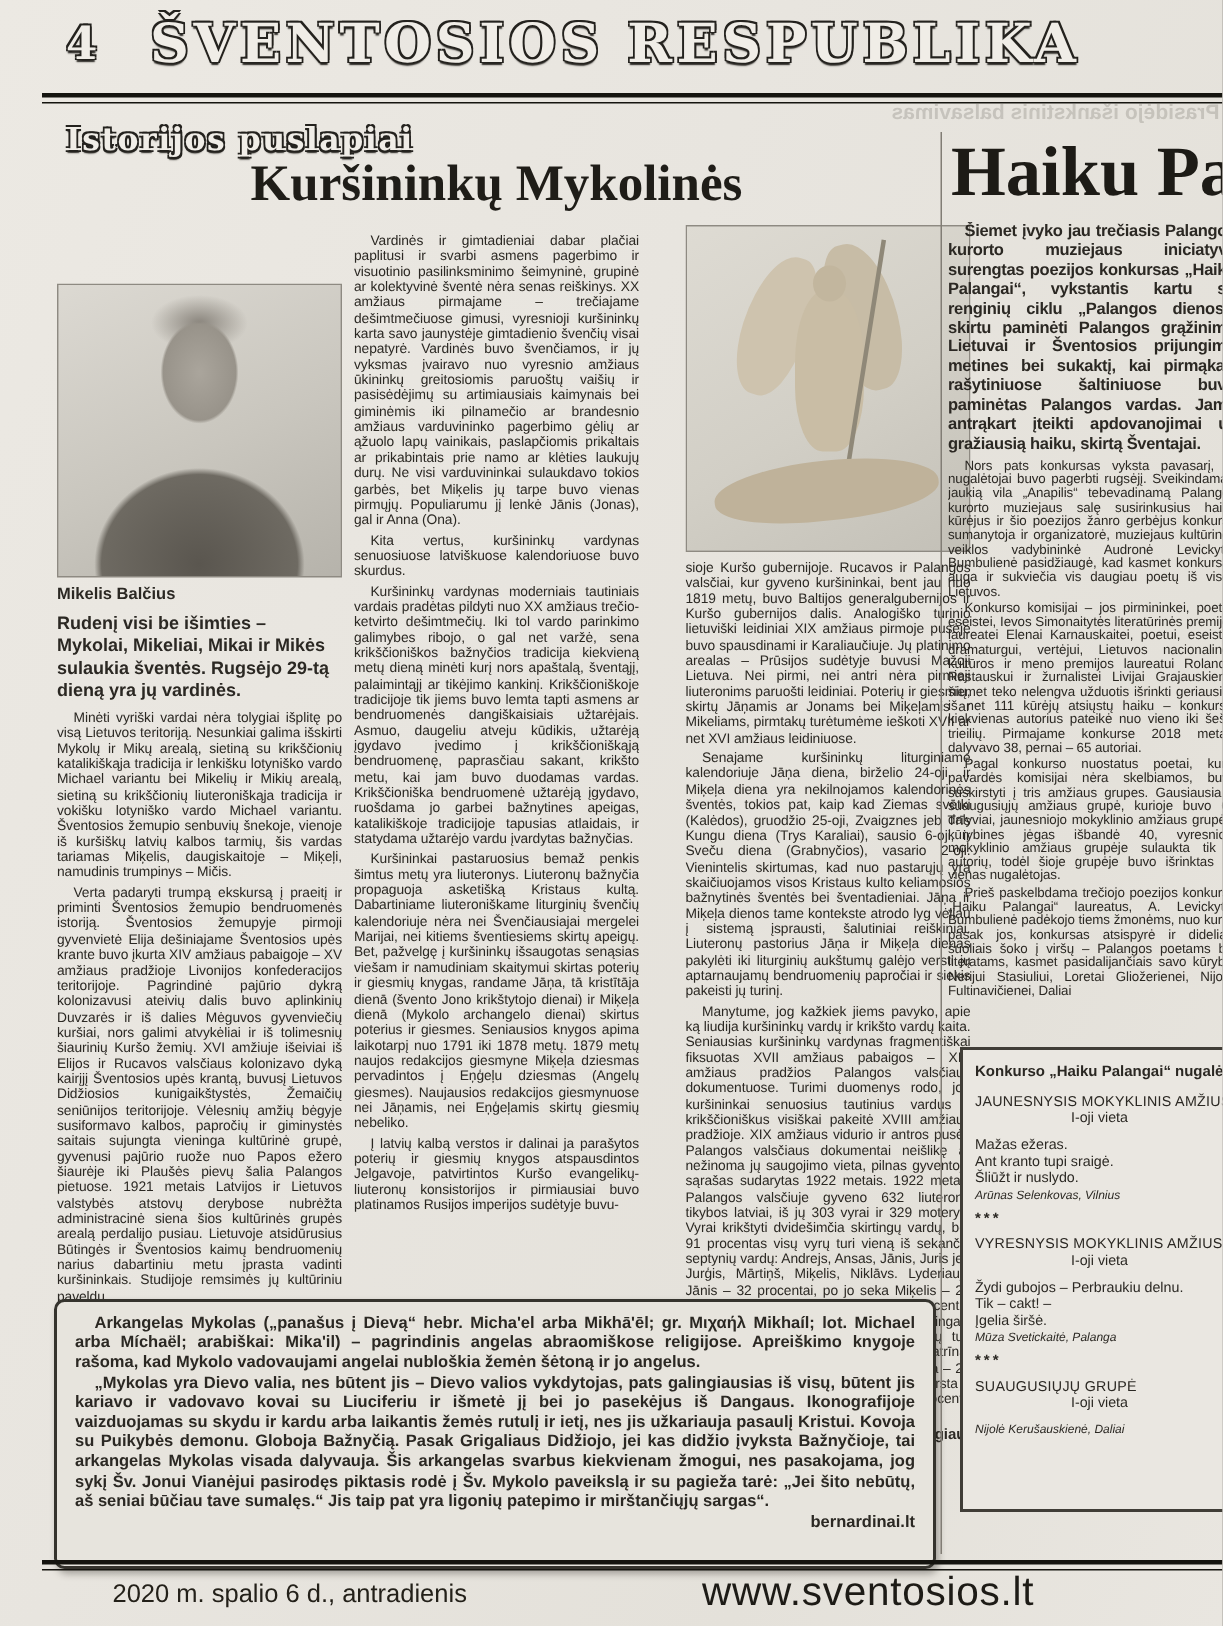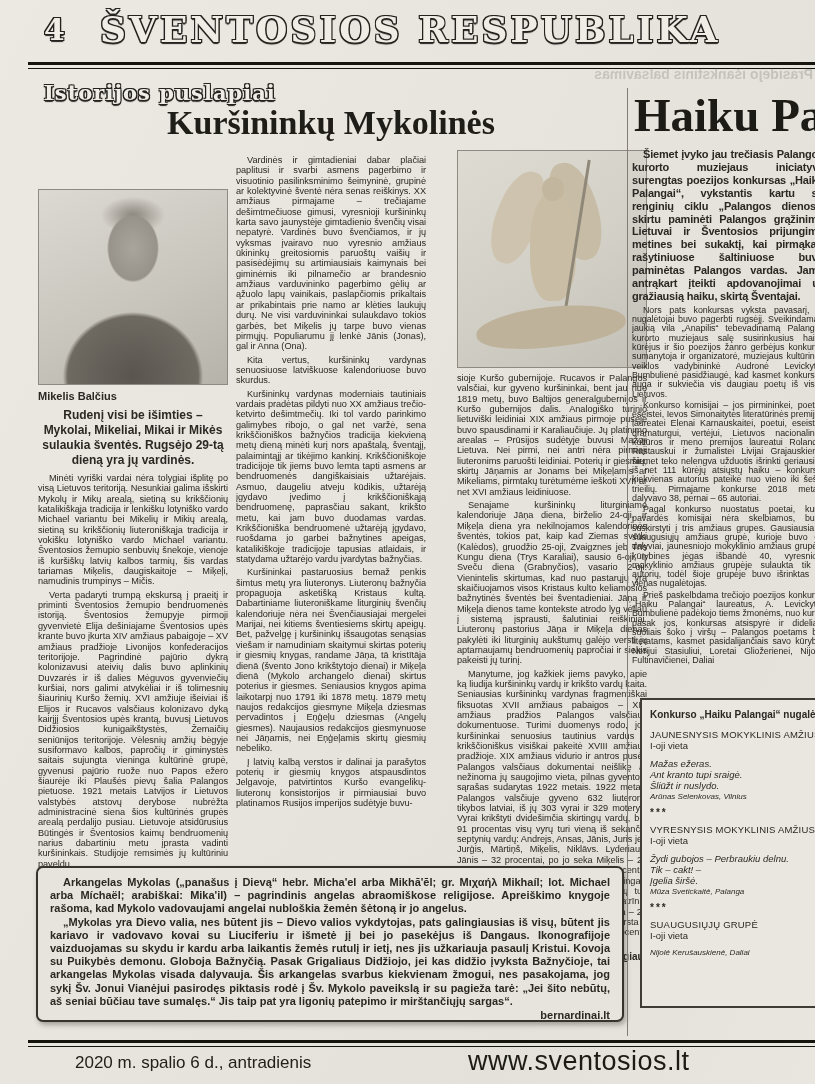--- a/index.html
+++ b/index.html
@@ -40,7 +40,7 @@
   .staff{left:118px;top:8px;width:3px;height:150px;background:#8f8878;transform:rotate(9deg);}
   .fallen{left:18px;top:156px;width:150px;height:40px;background:#bfb29a;border-radius:50% 50% 45% 45%;transform:rotate(-6deg);}
   .photo-caption{font-weight:bold;font-size:11px;margin:5px 0 6px 0;text-align:left;}
-  .lede{font-weight:bold;font-size:12px;line-height:15px;text-align:center;margin:0 0 5px 0;}
+  .lede{font-weight:bold;font-size:12px;line-height:15px;text-align:left;margin:0 0 5px 0;}
   .continued{font-weight:bold;font-size:10px;text-align:right;margin-top:2px;}
   
   .quote-box{left:36px;top:866px;width:588px;height:156px;box-sizing:border-box;border:2px solid #35332d;border-radius:7px;

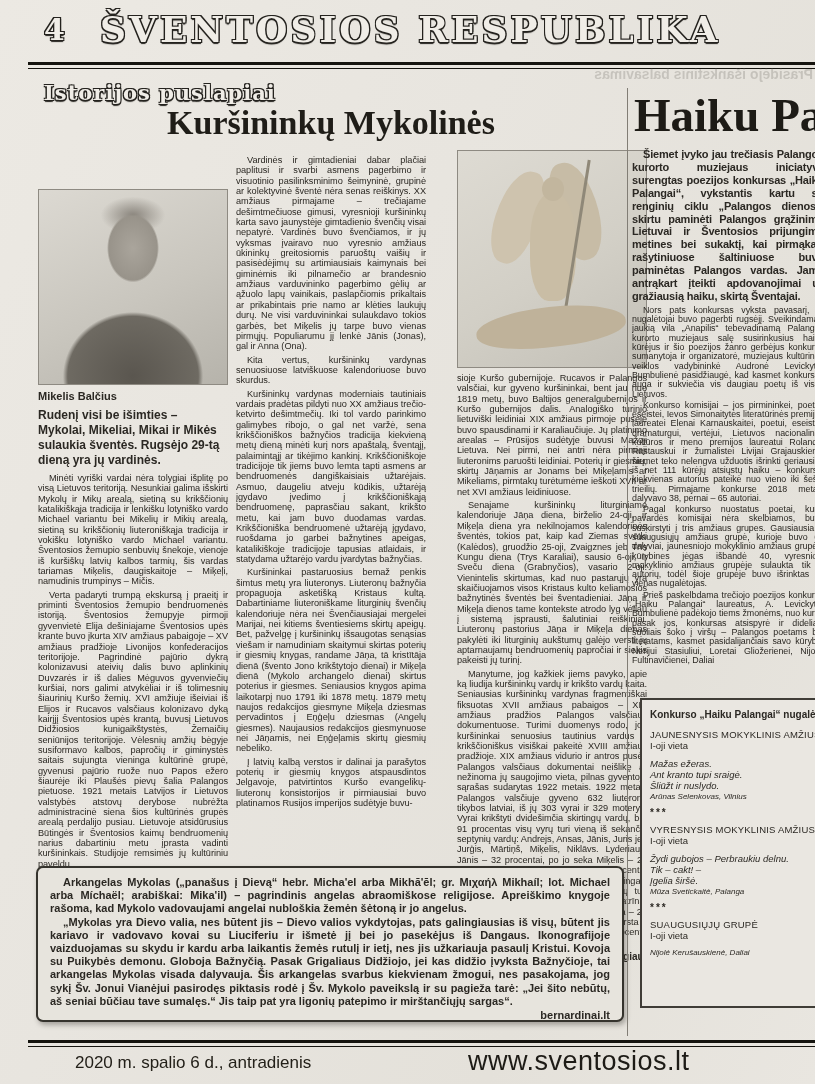--- a/index.html
+++ b/index.html
@@ -59,7 +59,7 @@
     background:#eae7e1;padding:9px 8px;overflow:hidden;}
   .winners-title{font-weight:bold;font-size:10px;white-space:nowrap;margin-bottom:9px;}
   .group-heading{font-size:9.5px;letter-spacing:.2px;white-space:nowrap;}
-  .group-place{font-size:9.5px;margin-bottom:7px;}
+  .group-place{font-size:9.5px;margin-bottom:7px;text-align:center;}
   .poem{font-style:italic;font-size:9.5px;line-height:11px;white-space:pre-line;}
   .poem-author{font-style:italic;font-size:8px;margin:1px 0 6px 0;}
   .group-sep{font-weight:bold;font-size:10px;margin:0 0 6px 0;letter-spacing:2px;}

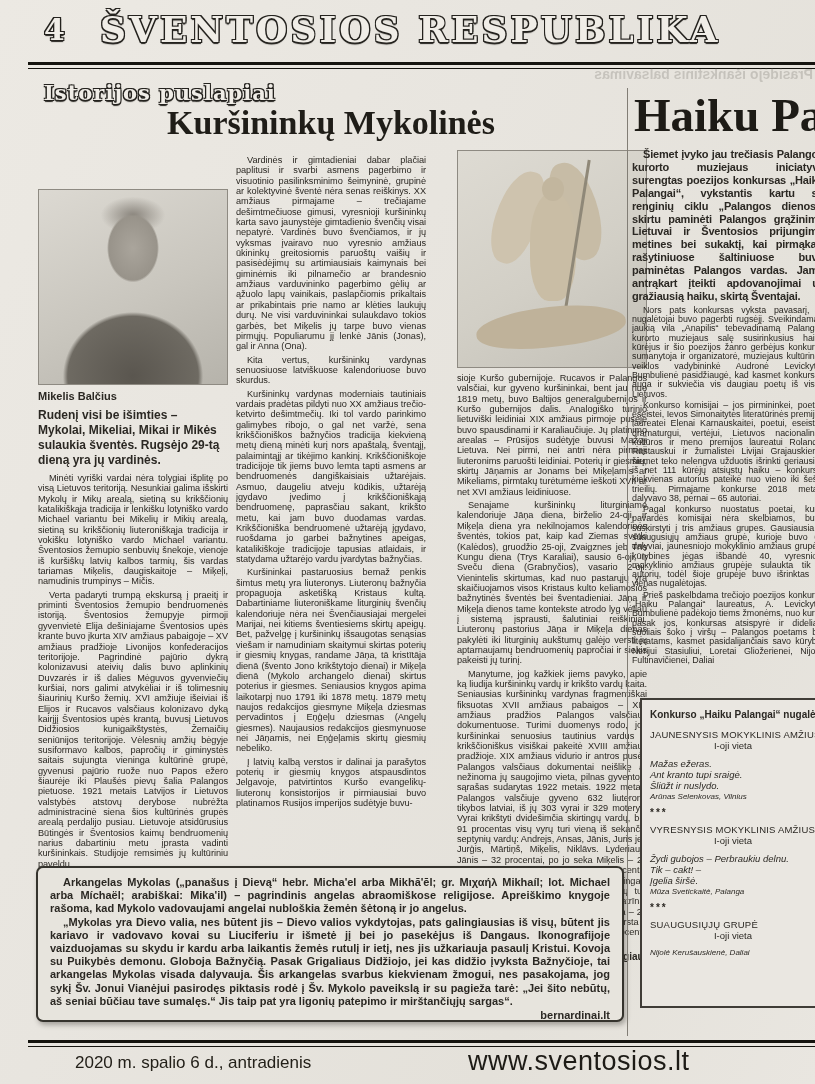--- a/index.html
+++ b/index.html
@@ -60,7 +60,7 @@
   .winners-title{font-weight:bold;font-size:10px;white-space:nowrap;margin-bottom:9px;}
   .group-heading{font-size:9.5px;letter-spacing:.2px;white-space:nowrap;}
   .group-place{font-size:9.5px;margin-bottom:7px;text-align:center;}
-  .poem{font-style:italic;font-size:9.5px;line-height:11px;white-space:pre-line;}
+  .poem{font-size:9.5px;line-height:11px;white-space:pre-line;}
   .poem-author{font-style:italic;font-size:8px;margin:1px 0 6px 0;}
   .group-sep{font-weight:bold;font-size:10px;margin:0 0 6px 0;letter-spacing:2px;}
   

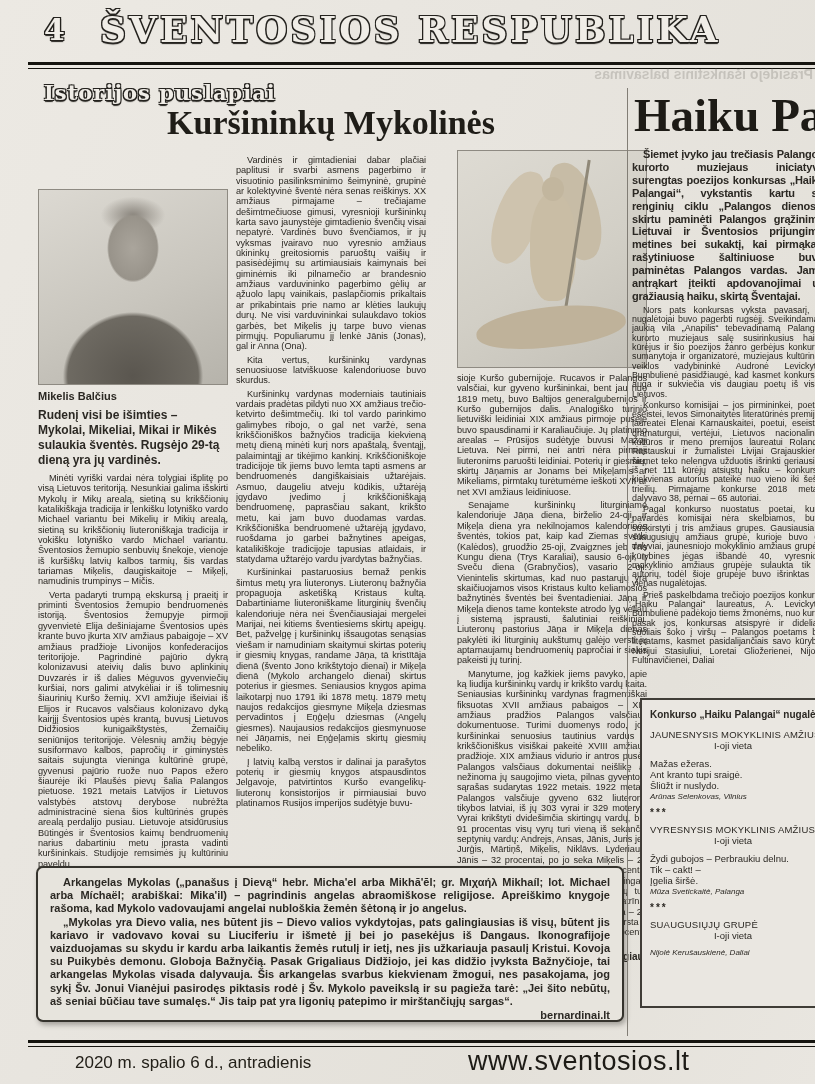--- a/index.html
+++ b/index.html
@@ -43,7 +43,7 @@
   .lede{font-weight:bold;font-size:12px;line-height:15px;text-align:left;margin:0 0 5px 0;}
   .continued{font-weight:bold;font-size:10px;text-align:right;margin-top:2px;}
   
-  .quote-box{left:36px;top:866px;width:588px;height:156px;box-sizing:border-box;border:2px solid #35332d;border-radius:7px;
+  .quote-box{left:36px;top:866px;width:588px;height:180px;box-sizing:border-box;border:2px solid #35332d;border-radius:7px;
     background:#e7e4dd;box-shadow:2px 3px 5px rgba(40,38,32,.35);padding:8px 12px;overflow:hidden;text-align:justify;}
   .quote-box p{margin:0;font-weight:bold;font-size:11px;line-height:13.2px;text-indent:13px;}
   .quote-source{font-weight:bold;font-size:11px;text-align:right;margin-top:1px;}

